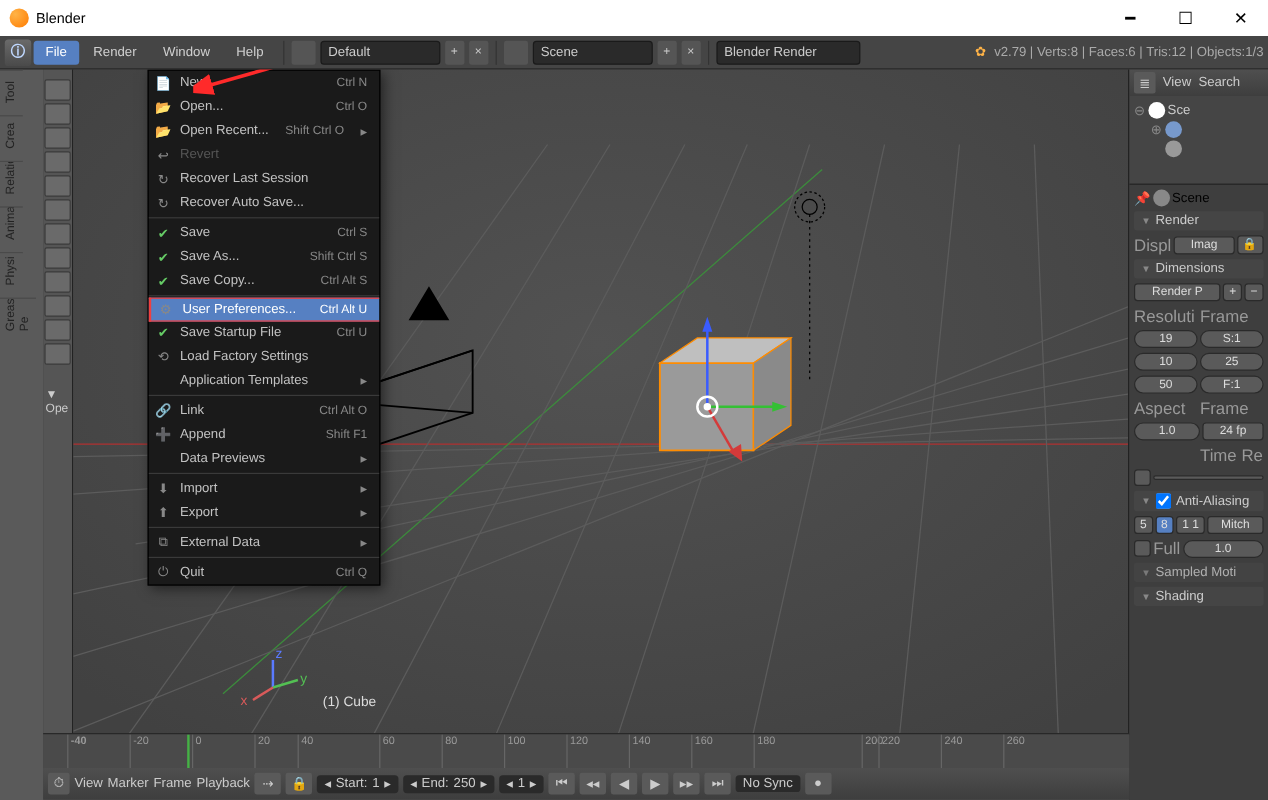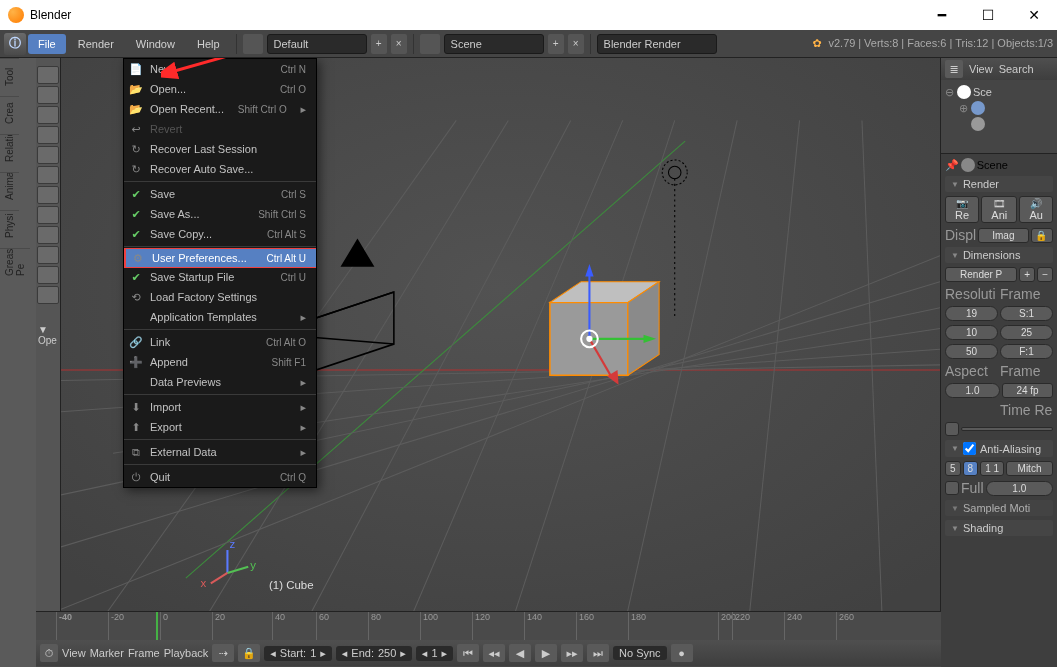--- a/index.html
+++ b/index.html
@@ -414,11 +414,6 @@
             <span>Scene</span>
           </div>
         <div class="panel-hdr">Render</div>
-        <div class="mini-row">
-          <div class="mini-btn">📷<span>Re</span></div>
-          <div class="mini-btn">🎞<span>Ani</span></div>
-          <div class="mini-btn">🔊<span>Au</span></div>
-        </div>
         <div class="mini-row">
             <span class="lbl">Displ</span>
             <div class="mini-btn" style="flex:1">Imag</div>

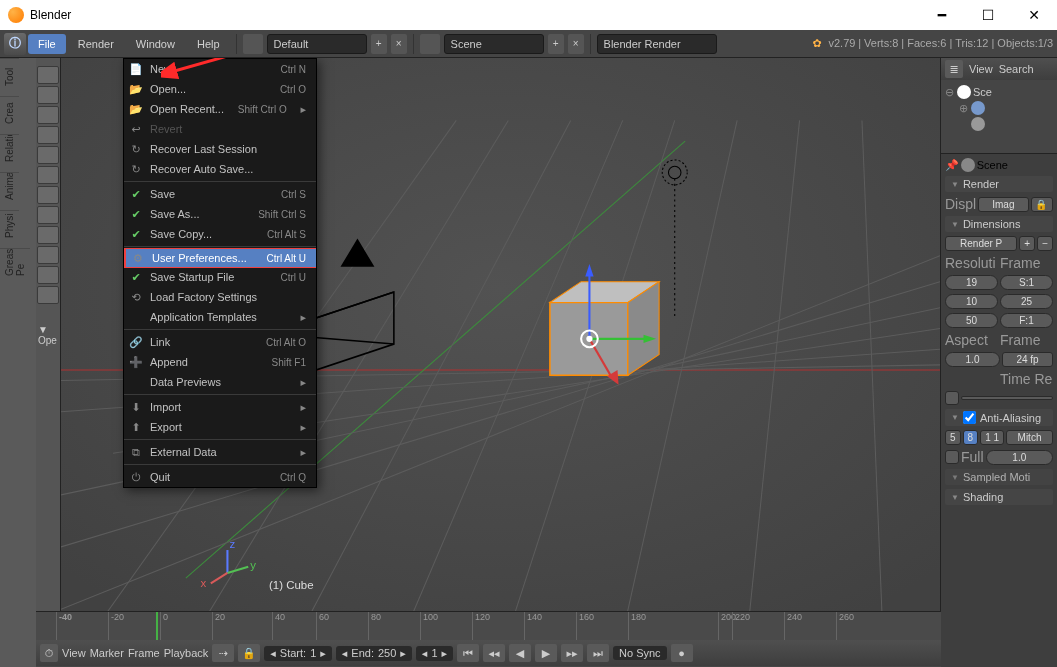--- a/index.html
+++ b/index.html
@@ -488,7 +488,7 @@
         <div class="tick" style="left: 72px;">-20</div>
         <div class="tick" style="left: 124px;">0</div>
         <div class="tick" style="left: 176px;">20</div>
-        <div class="tick" style="left: 236px;">40</div>
+        <div class="tick" style="left: 212px;">40</div>
         <div class="tick" style="left: 280px;">60</div>
         <div class="tick" style="left: 332px;">80</div>
         <div class="tick" style="left: 384px;">100</div>

